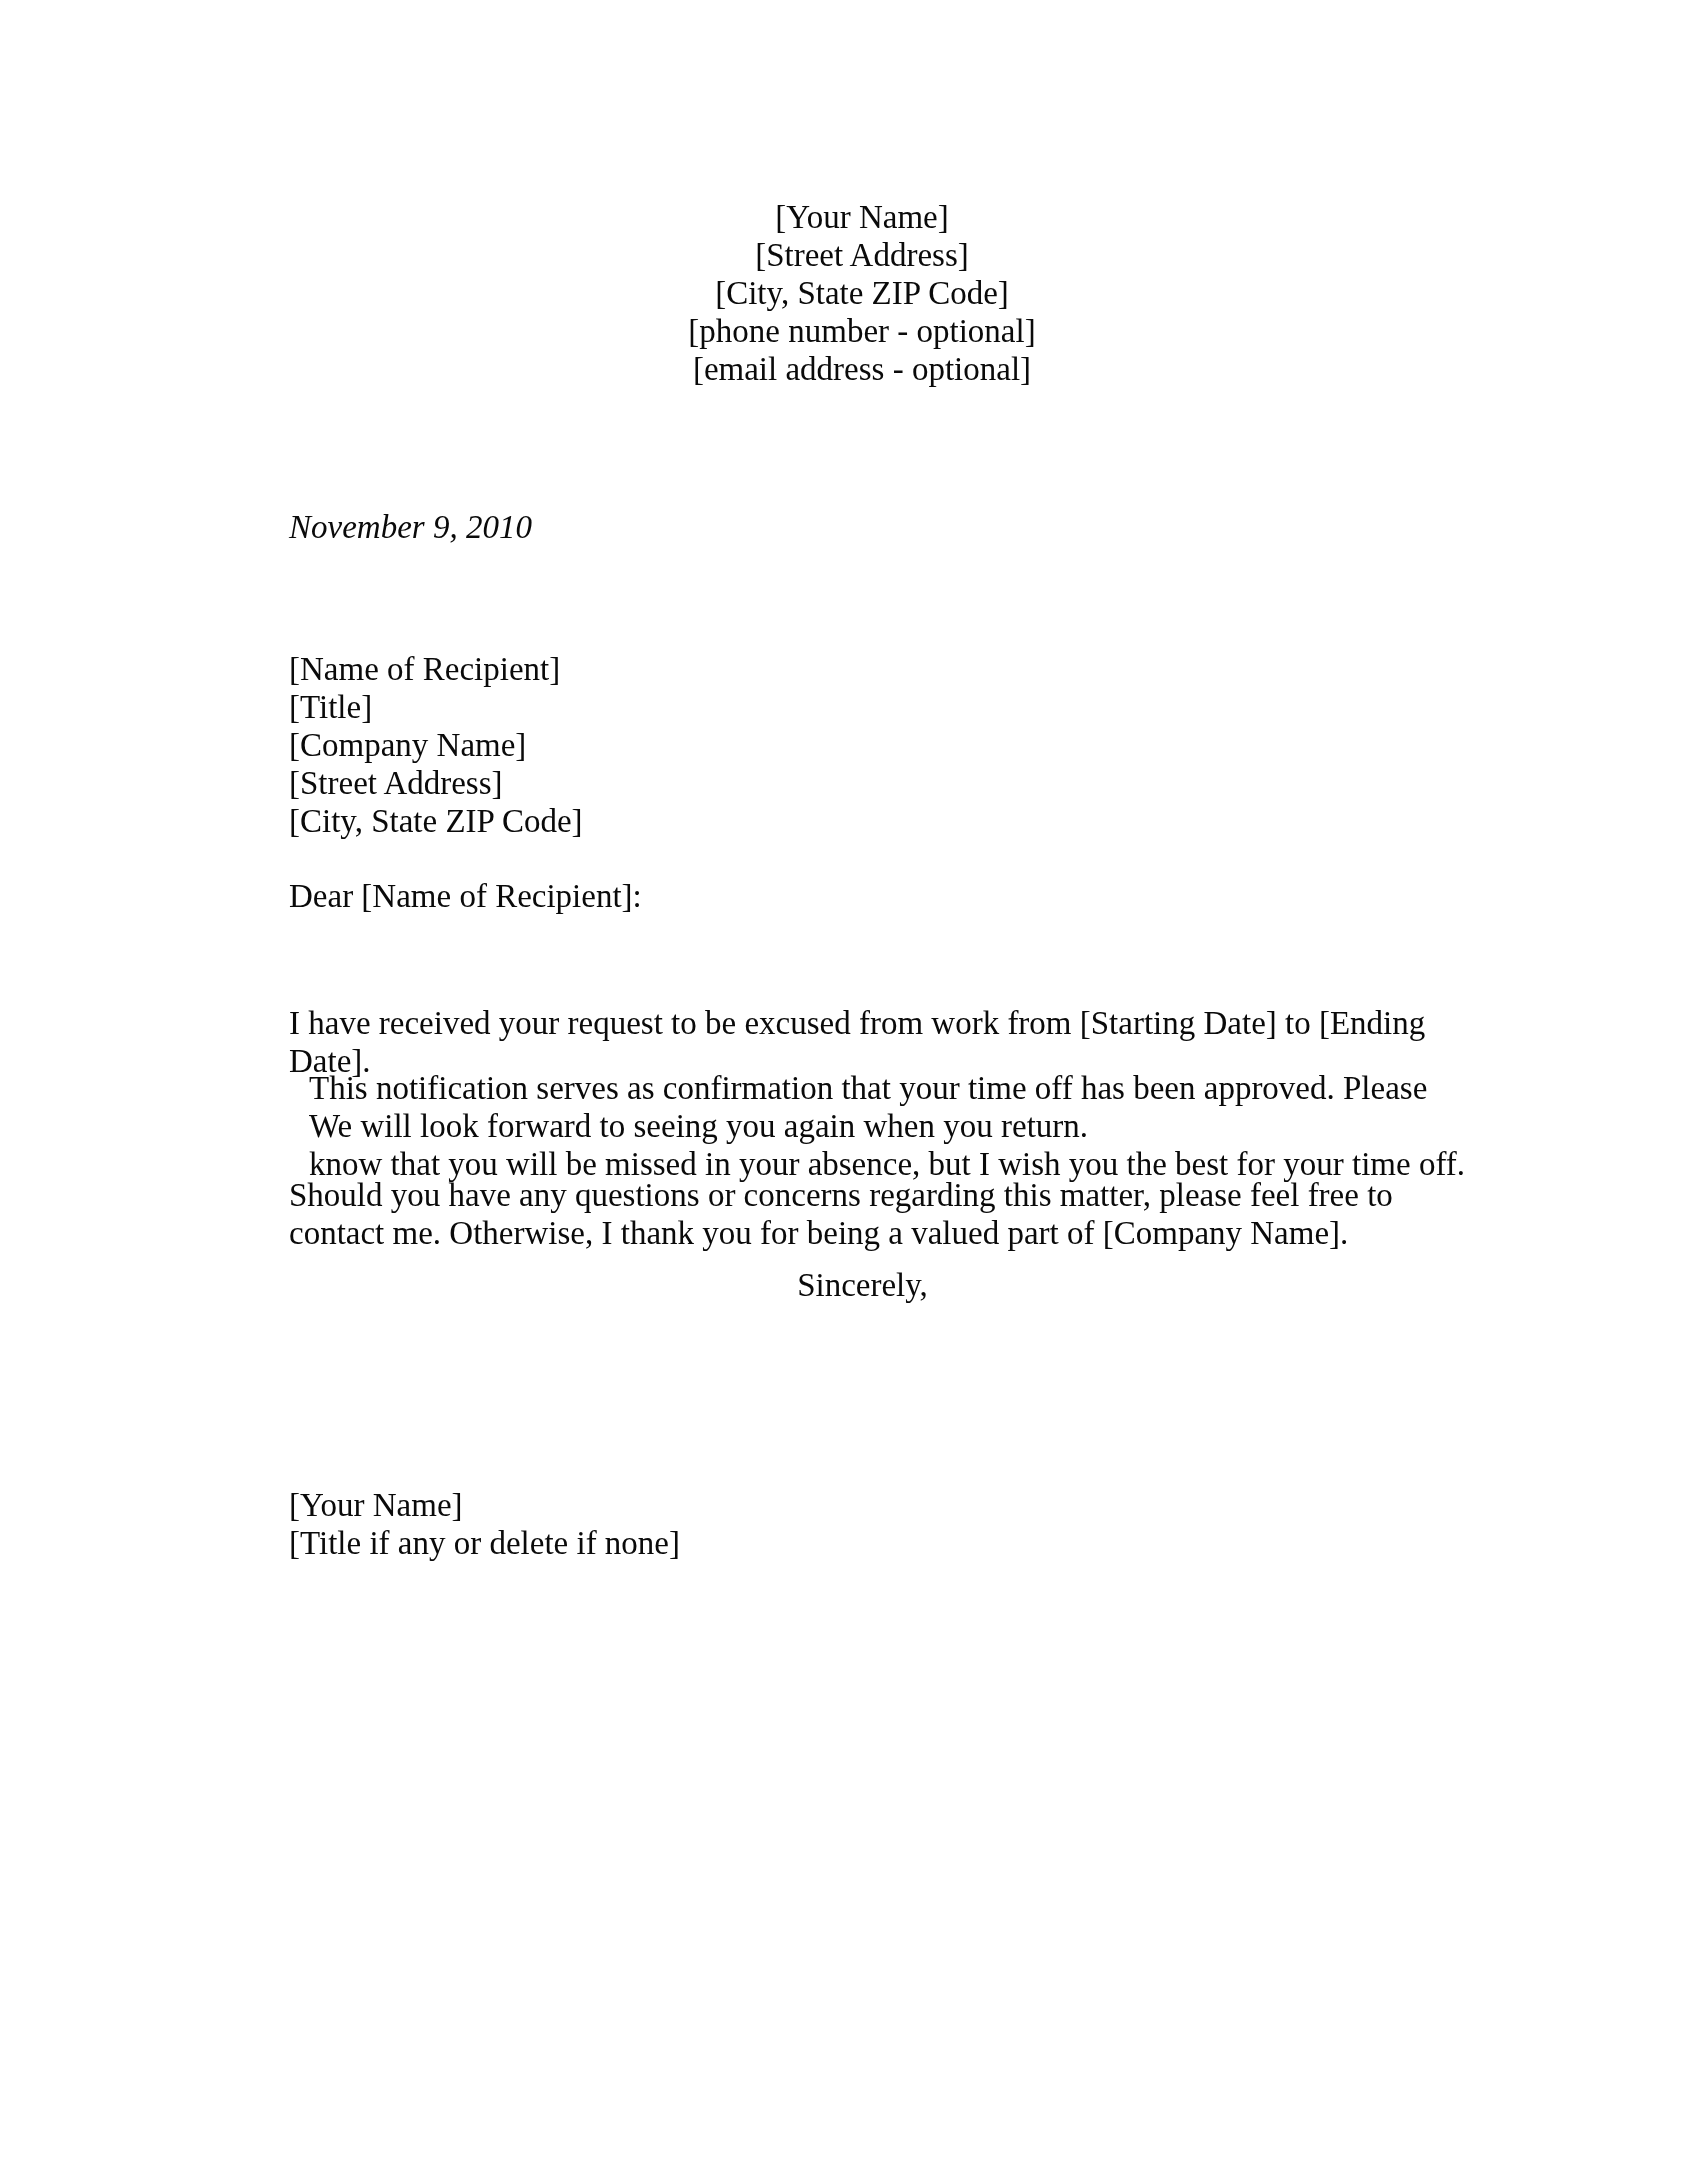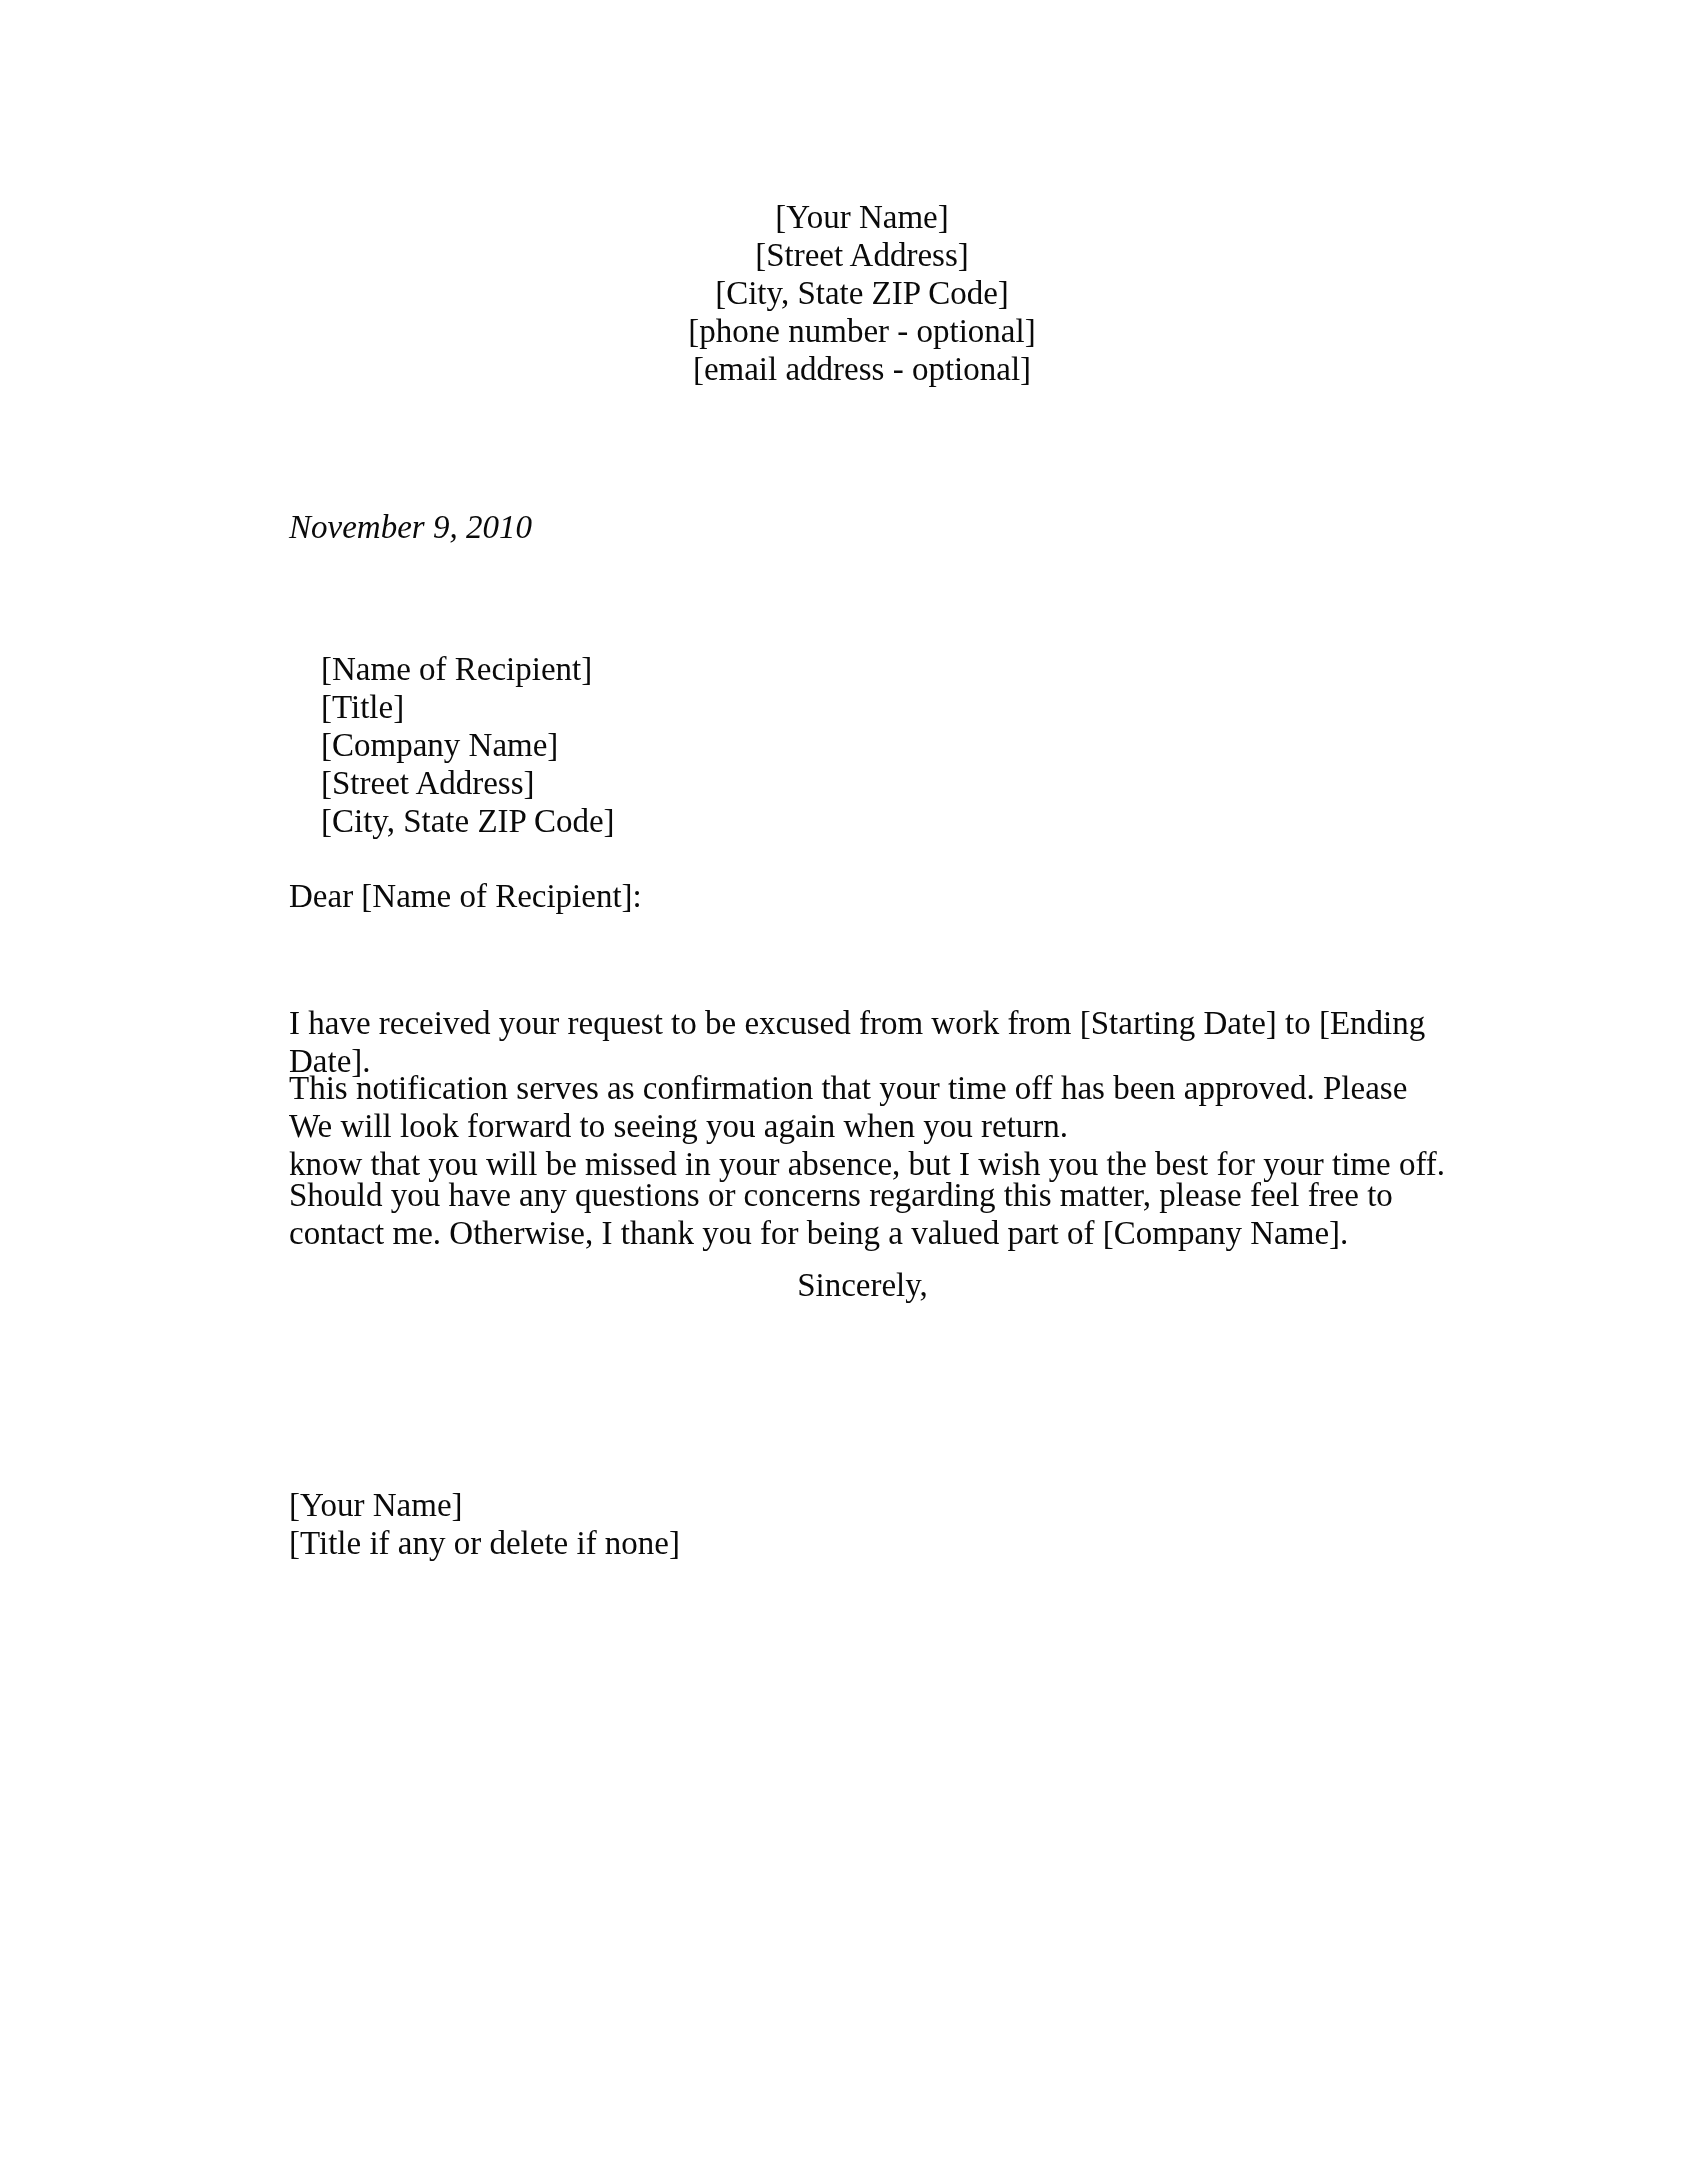--- a/index.html
+++ b/index.html
@@ -53,7 +53,7 @@
   <span class="line">November 9, 2010</span>
 </div>
 
-<div class="block left" style="top:650px;margin-left:32px;">
+<div class="block left" style="top:650px;">
   <span class="line">[Name of Recipient]</span>
   <span class="line">[Title]</span>
   <span class="line">[Company Name]</span>

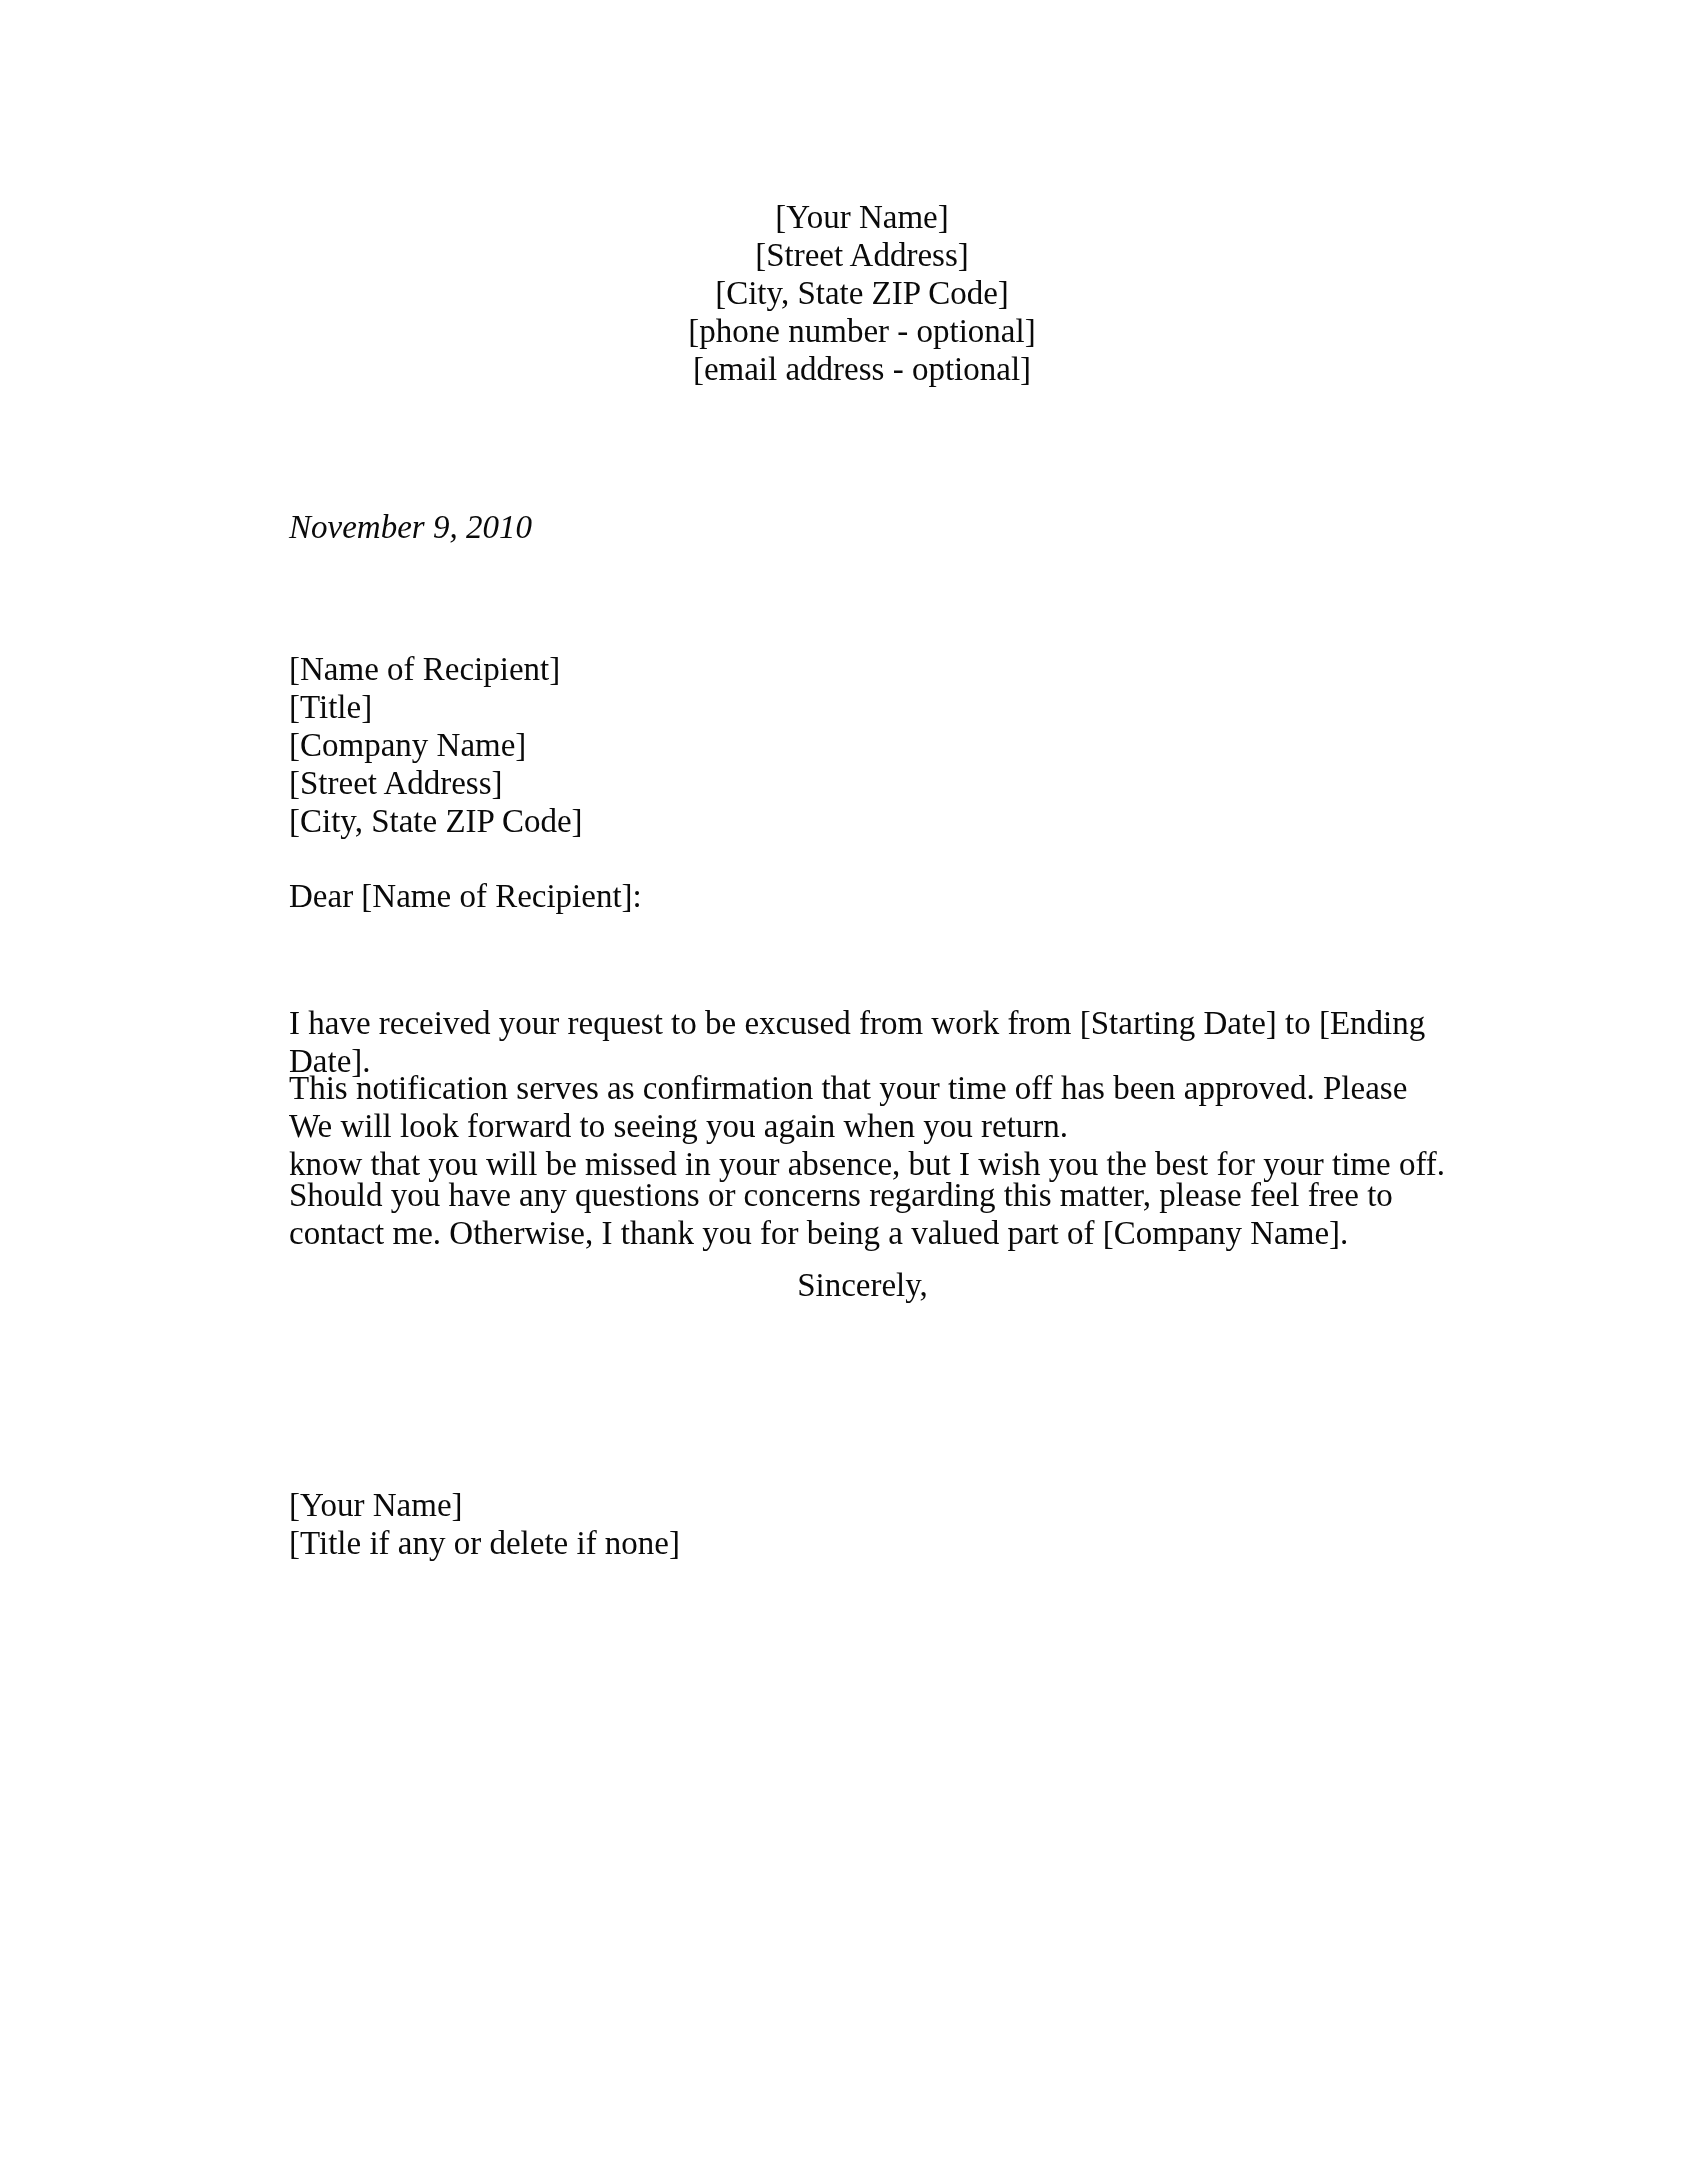--- a/index.html
+++ b/index.html
@@ -70,7 +70,7 @@
   <span class="line">Date].</span>
 </div>
 
-<div class="block left" style="top:1069px;">
+<div class="block left" style="top:1069px;margin-left:20px;">
   <span class="line">This notification serves as confirmation that your time off has been approved. Please</span>
   <span class="line">We will look forward to seeing you again when you return.</span>
   <span class="line">know that you will be missed in your absence, but I wish you the best for your time off.</span>

